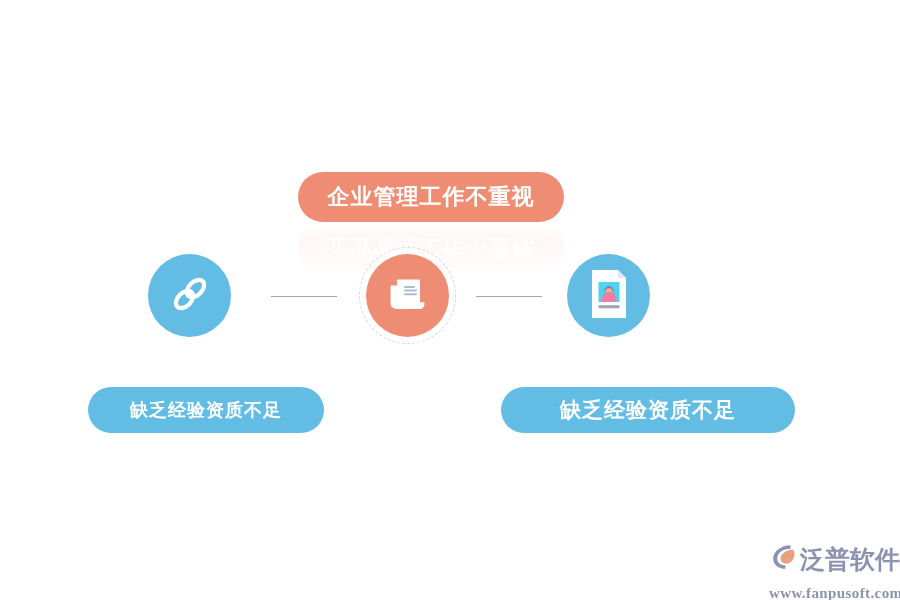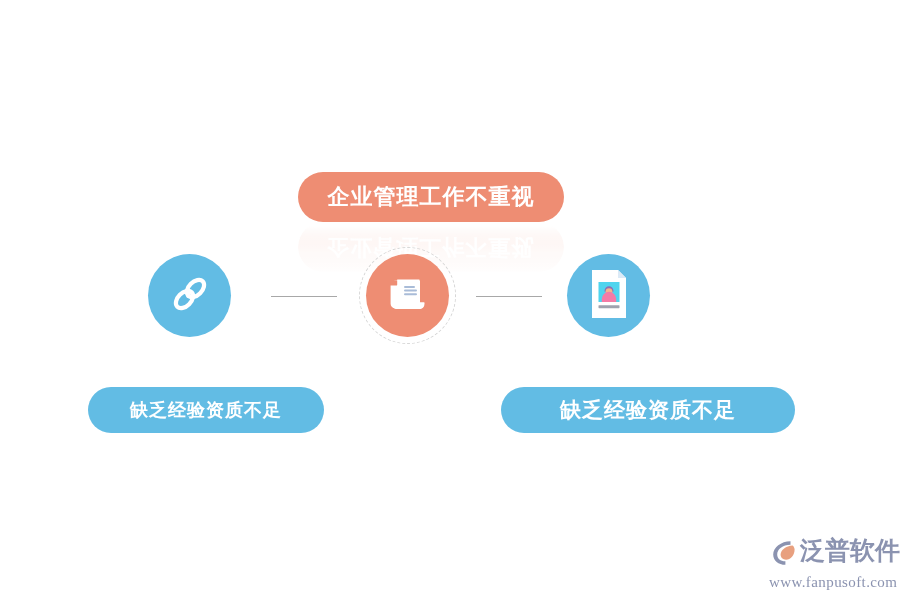--- a/index.html
+++ b/index.html
@@ -168,7 +168,7 @@
   }
   #wm-row {
     display: flex;
-    align-items: flex-start;
+    align-items: flex-end;
     height: 34px;
   }
   #wm-mark { width: 30px; height: 30px; flex: 0 0 30px; }

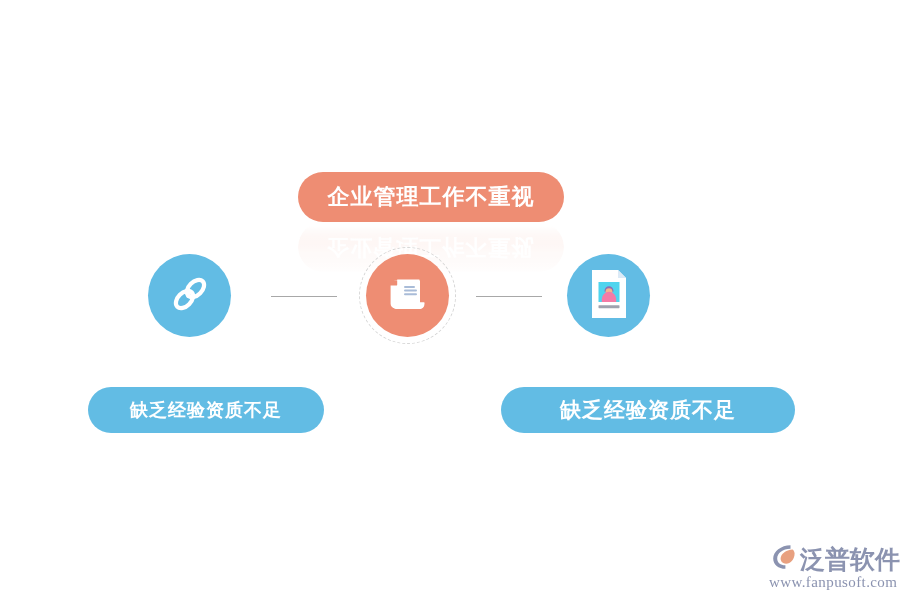--- a/index.html
+++ b/index.html
@@ -184,12 +184,12 @@
   }
   #wm-url {
     font-family: "Liberation Serif", serif;
-    font-weight: normal;
+    font-weight: bold;
     font-size: 15px;
     color: #8b93b0;
     letter-spacing: 0.4px;
     line-height: 1;
-    margin-top: 3px;
+    margin-top: 14px;
     white-space: nowrap;
   }
 </style>

